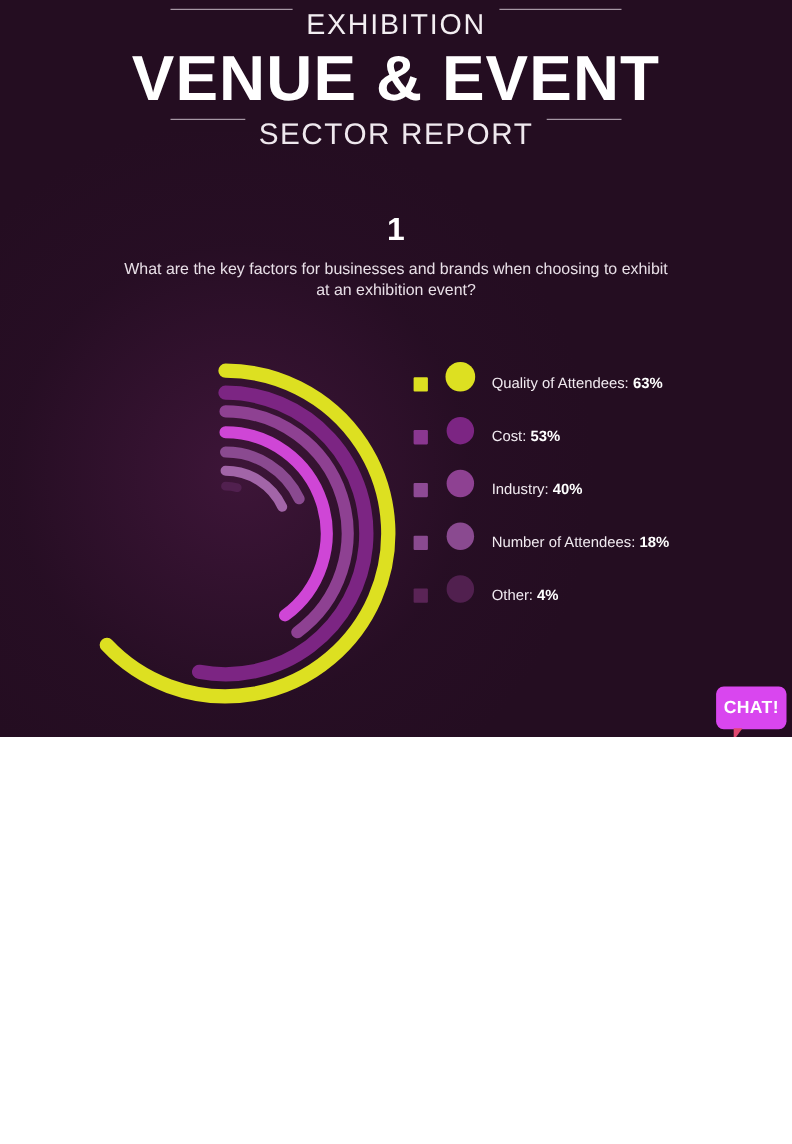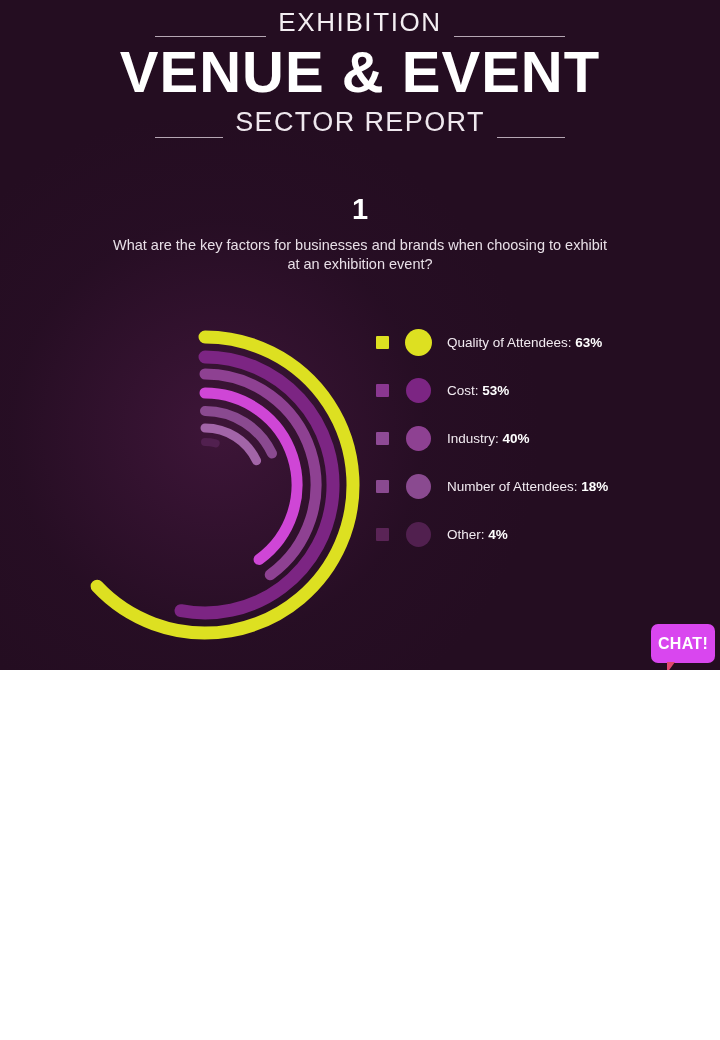--- a/index.html
+++ b/index.html
@@ -32,7 +32,7 @@
   .header { position:absolute; left:0; top:8px; width:720px; text-align:center; }
 
   .kicker-row {
-    display:flex; align-items:flex-end; justify-content:center;
+    display:flex; align-items:flex-start; justify-content:center;
     gap:12px; width:410px; margin:0 auto;
   }
   .rule { flex:1 1 auto; height:1px; background:#cfc2cd; opacity:.85; }

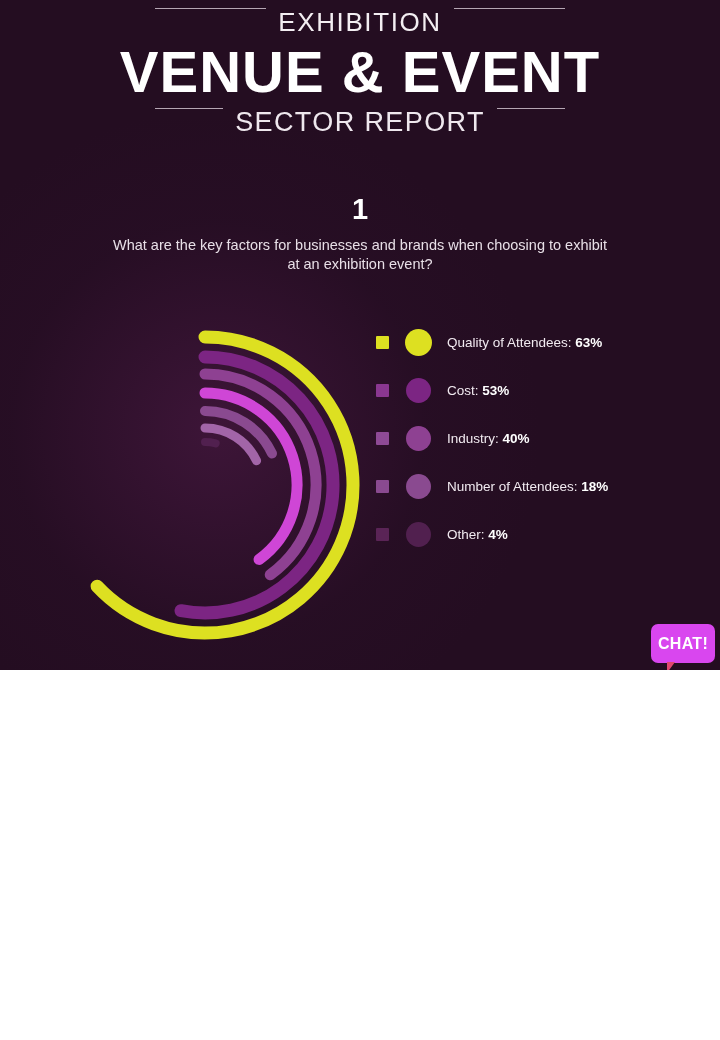--- a/index.html
+++ b/index.html
@@ -71,7 +71,7 @@
   
   .legend { position:absolute; left:376px; top:328px; width:320px; }
   .legend-row {
-    display:flex; align-items:center; height:28px; margin-bottom:20px;
+    display:flex; align-items:flex-end; height:28px; margin-bottom:20px;
   }
   .legend-row:last-child { margin-bottom:12px; }
   .sq { width:13px; height:13px; flex:0 0 13px; border-radius:1px; }

